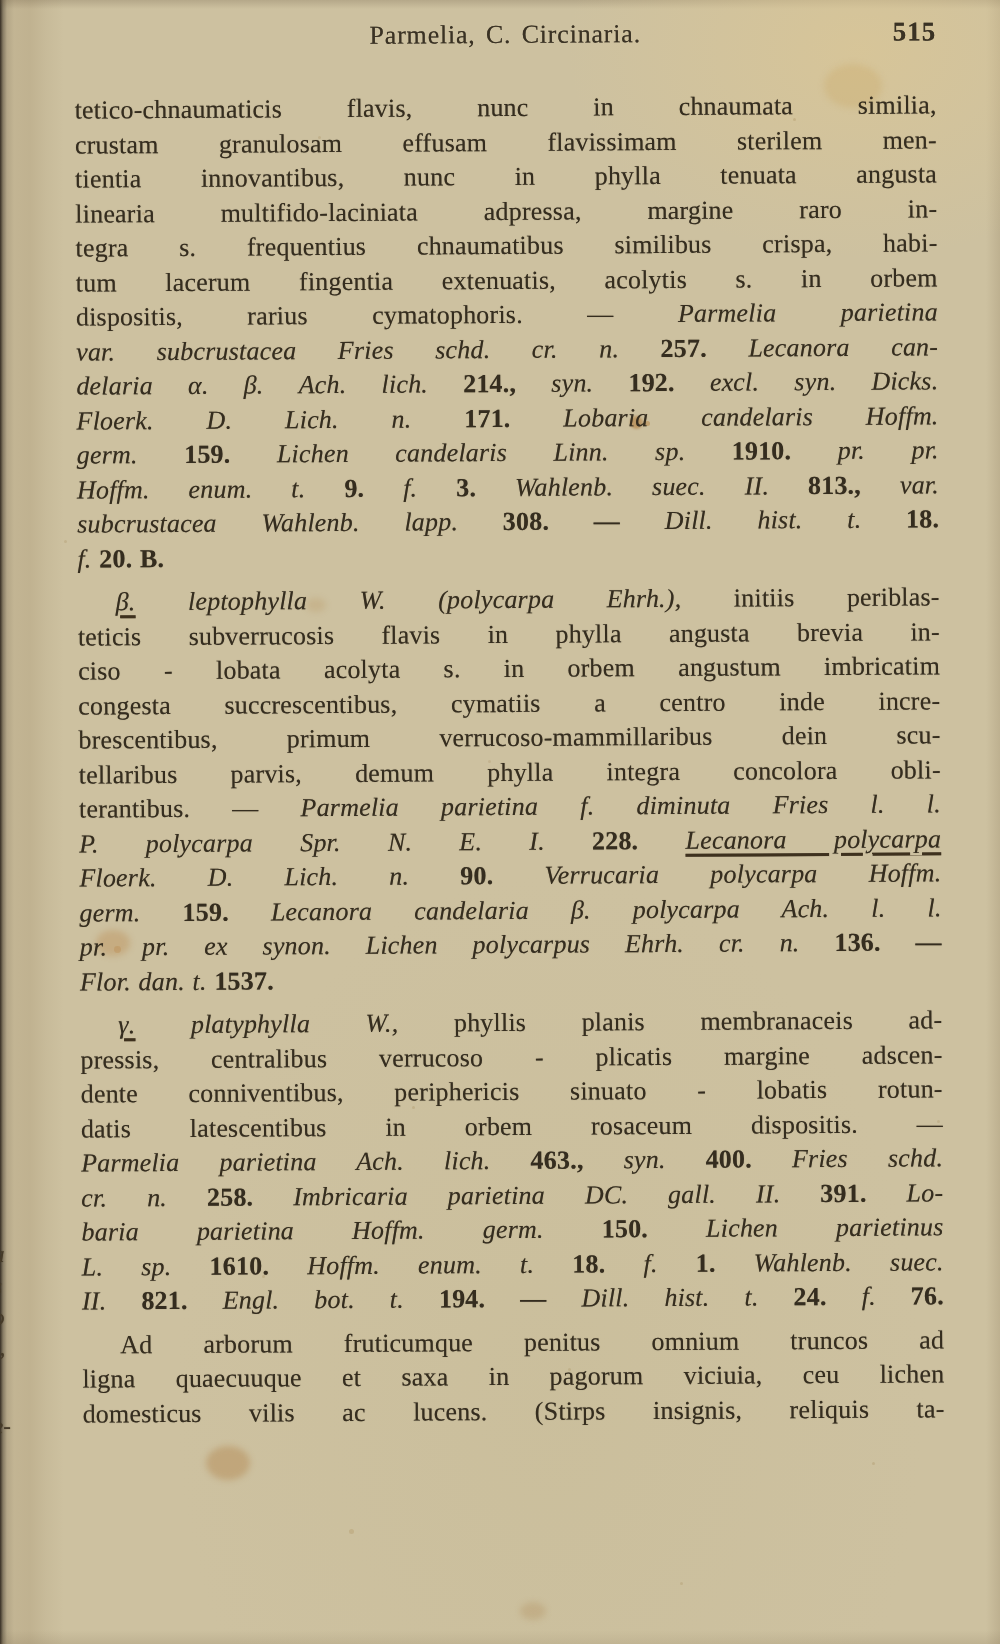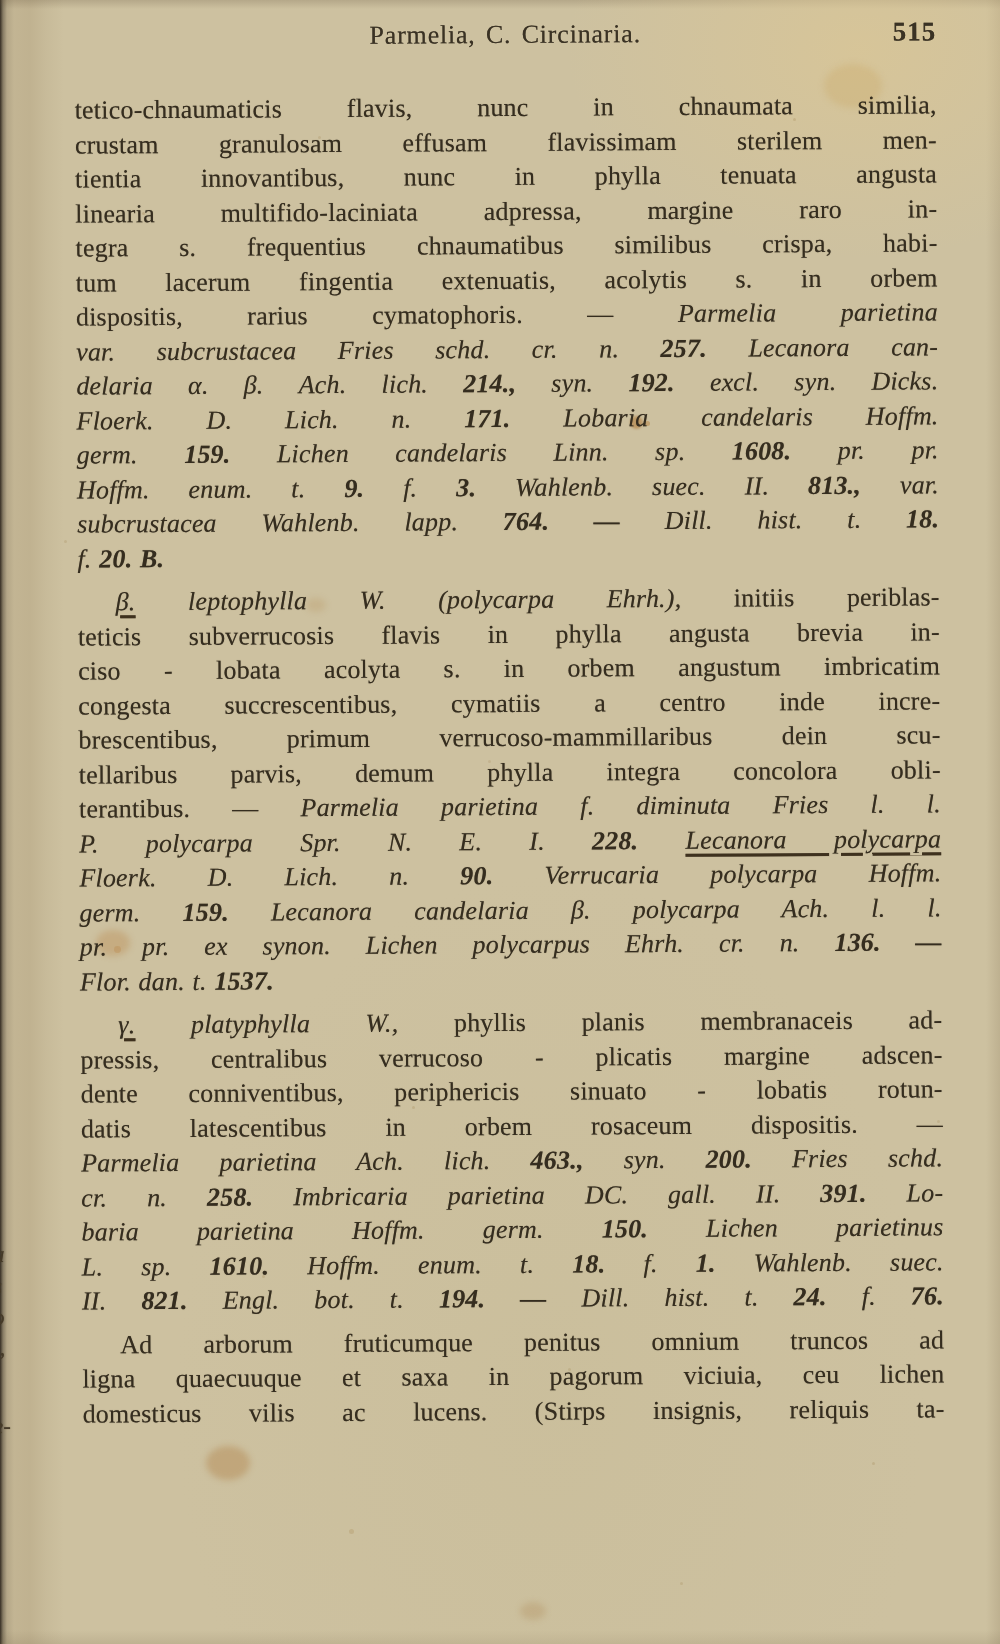--- a/index.html
+++ b/index.html
@@ -83,7 +83,7 @@
   .line.ind{text-indent:38px;}
   .line.nojust{text-align-last:left;}
   .it{font-style:italic;}
-  .bd{font-weight:bold;font-style:italic;}
+  .bd{font-weight:bold;}
   .ul{
     text-decoration:underline;
     text-decoration-thickness:2.5px;

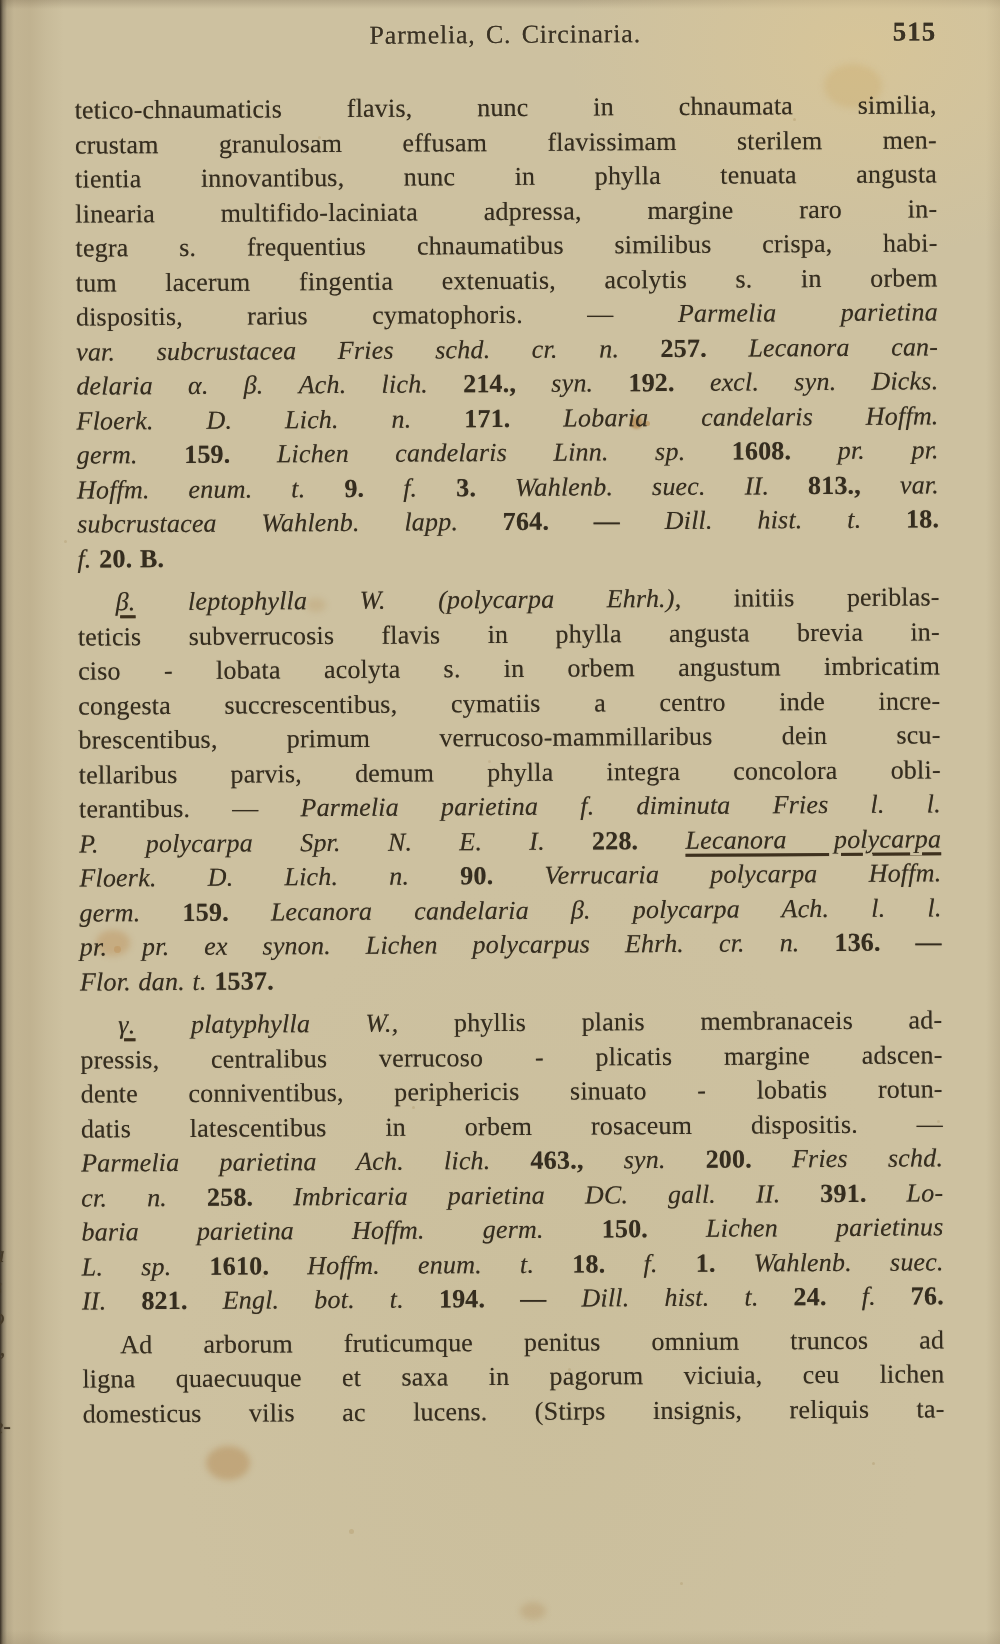--- a/index.html
+++ b/index.html
@@ -127,7 +127,7 @@
           <div class="line"><span class="it">var. subcrustacea Fries schd. cr. n. </span><span class="bd">257. </span><span class="it">Lecanora can-</span></div>
           <div class="line"><span class="it">delaria α. β. Ach. lich. </span><span class="bd">214., </span><span class="it">syn. </span><span class="bd">192. </span><span class="it">excl. syn. Dicks.</span></div>
           <div class="line"><span class="it">Floerk. D. Lich. n. </span><span class="bd">171. </span><span class="it">Lobaria candelaris Hoffm.</span></div>
-          <div class="line"><span class="it">germ. </span><span class="bd">159. </span><span class="it">Lichen candelaris Linn. sp. </span><span class="bd">1608. </span><span class="it">pr. pr.</span></div>
+          <div class="line"><span class="it">germ. </span><span class="bd">159. </span><span class="it">Lichen candelaris Linn. sp. </span><span class="bd">1910. </span><span class="it">pr. pr.</span></div>
           <div class="line"><span class="it">Hoffm. enum. t. </span><span class="bd">9. </span><span class="it">f. </span><span class="bd">3. </span><span class="it">Wahlenb. suec. II. </span><span class="bd">813., </span><span class="it">var.</span></div>
           <div class="line"><span class="it">subcrustacea Wahlenb. lapp. </span><span class="bd">764. — </span><span class="it">Dill. hist. t. </span><span class="bd">18.</span></div>
           <div class="line nojust"><span class="it">f. </span><span class="bd">20. B.</span></div>

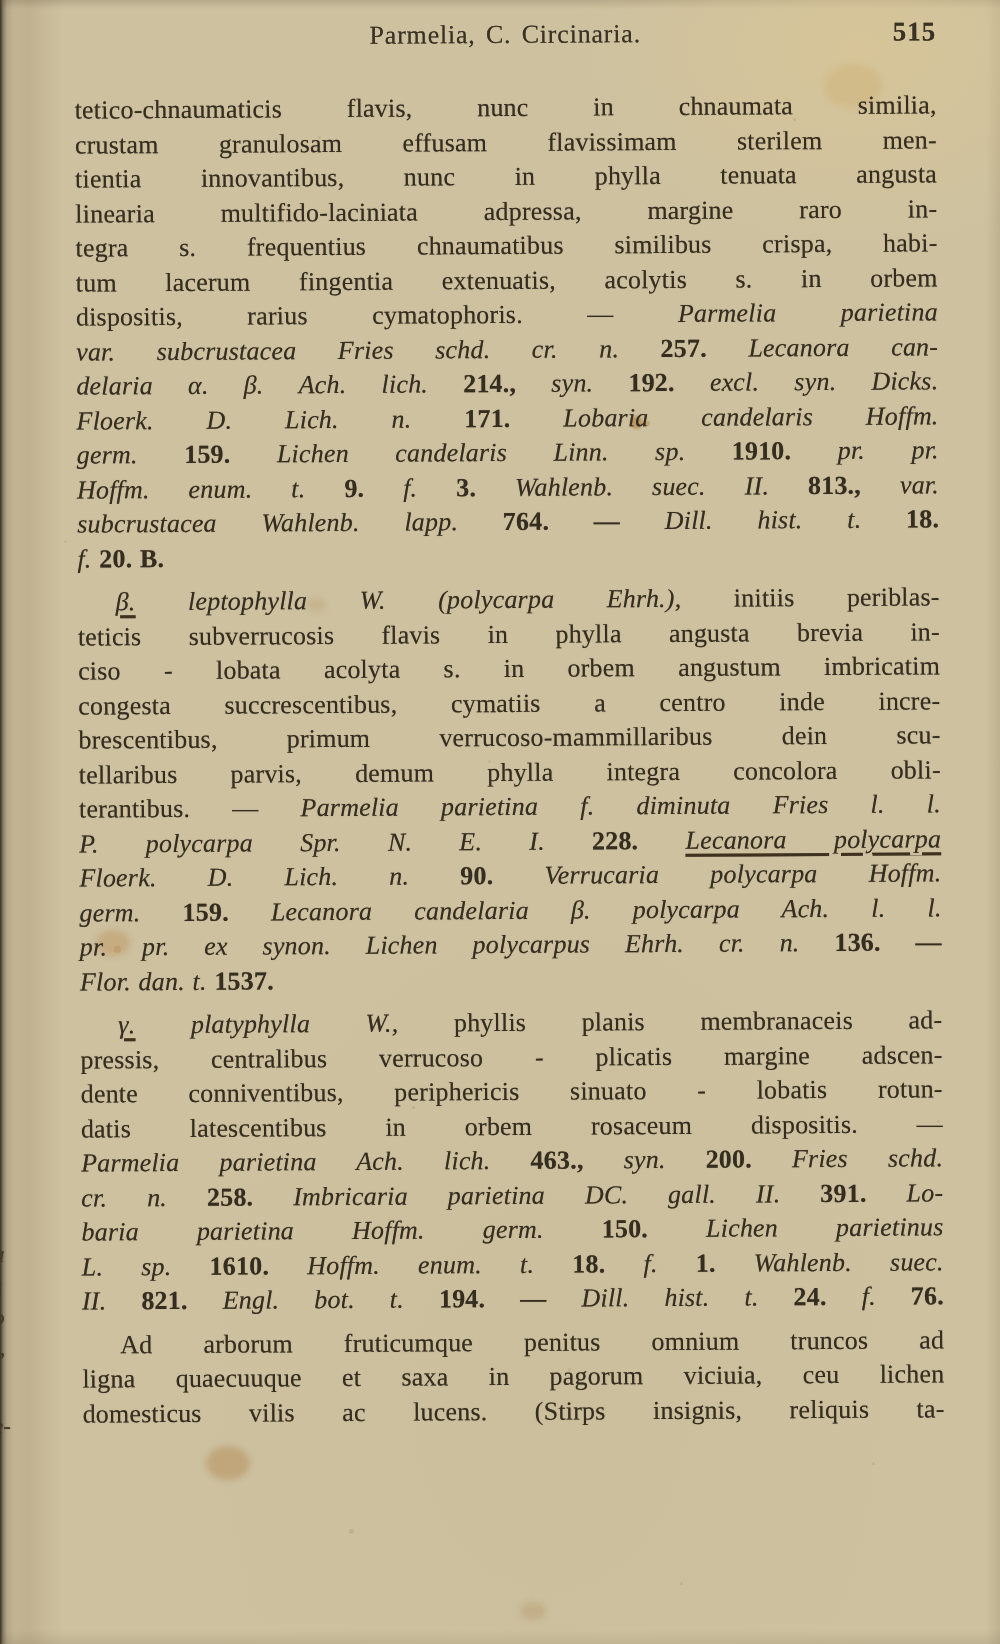--- a/index.html
+++ b/index.html
@@ -129,7 +129,7 @@
           <div class="line"><span class="it">Floerk. D. Lich. n. </span><span class="bd">171. </span><span class="it">Lobaria candelaris Hoffm.</span></div>
           <div class="line"><span class="it">germ. </span><span class="bd">159. </span><span class="it">Lichen candelaris Linn. sp. </span><span class="bd">1910. </span><span class="it">pr. pr.</span></div>
           <div class="line"><span class="it">Hoffm. enum. t. </span><span class="bd">9. </span><span class="it">f. </span><span class="bd">3. </span><span class="it">Wahlenb. suec. II. </span><span class="bd">813., </span><span class="it">var.</span></div>
-          <div class="line"><span class="it">subcrustacea Wahlenb. lapp. </span><span class="bd">764. — </span><span class="it">Dill. hist. t. </span><span class="bd">18.</span></div>
+          <div class="line"><span class="it">subcrustacea Wahlenb. lapp. </span><span class="bd">308. — </span><span class="it">Dill. hist. t. </span><span class="bd">18.</span></div>
           <div class="line nojust"><span class="it">f. </span><span class="bd">20. B.</span></div>
         </div>
         <div class="paragraph">

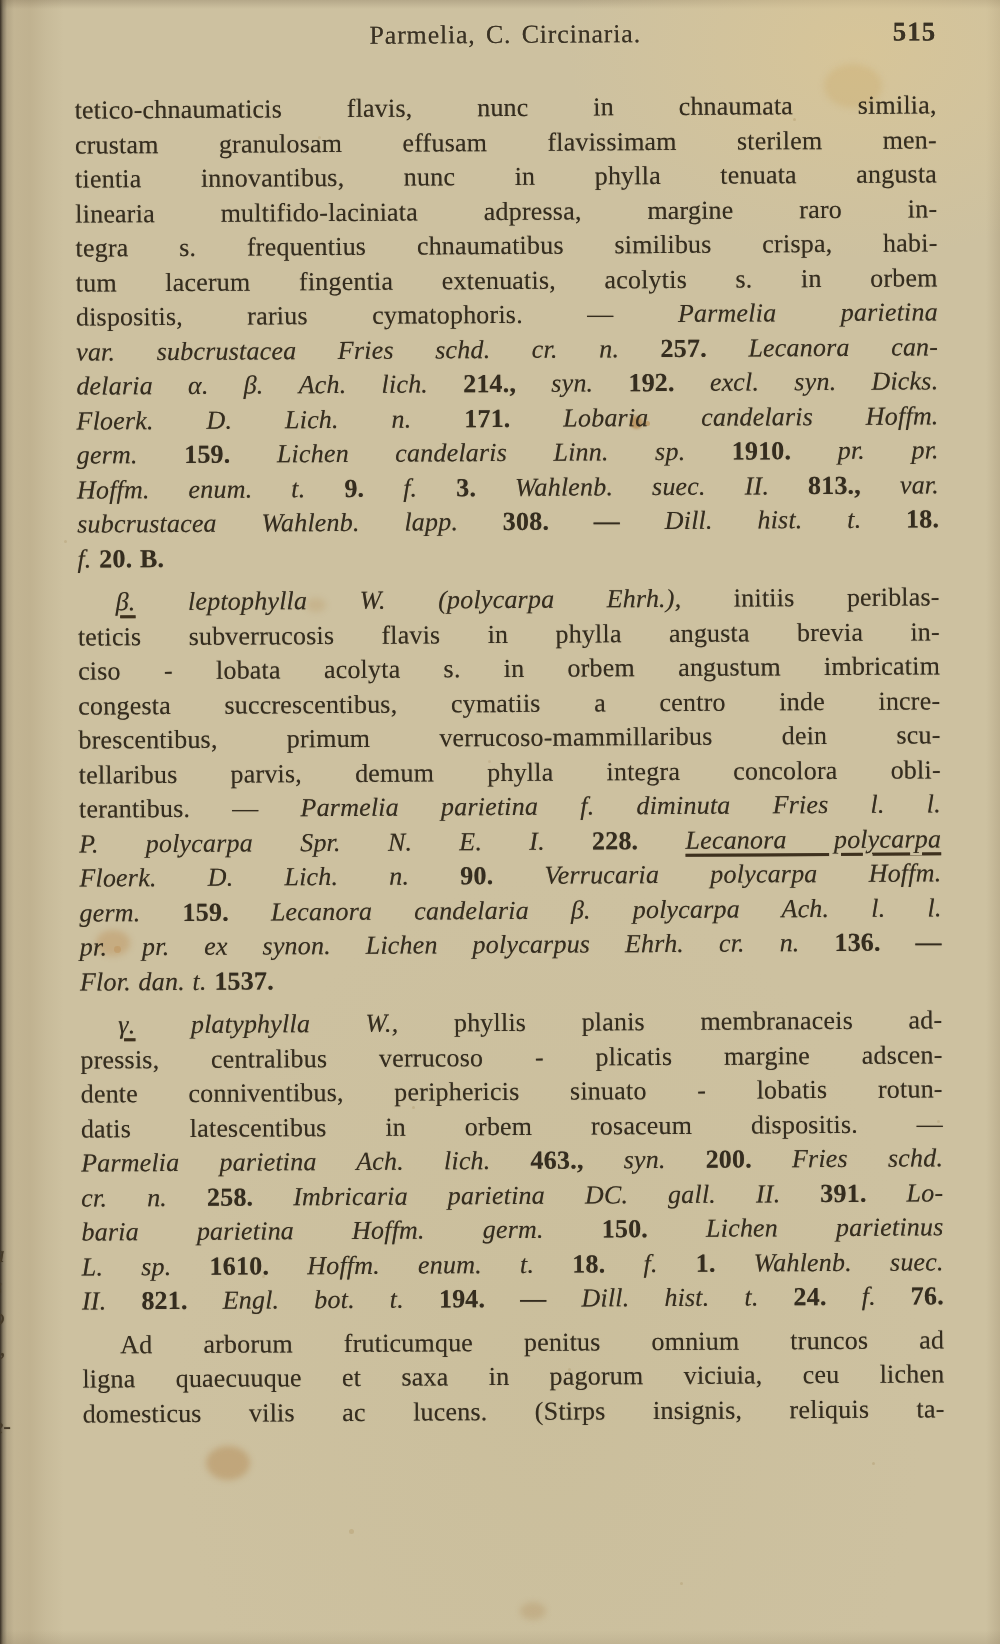--- a/index.html
+++ b/index.html
@@ -151,7 +151,7 @@
           <div class="line"><span>pressis, centralibus verrucoso - plicatis margine adscen-</span></div>
           <div class="line"><span>dente conniventibus, periphericis sinuato - lobatis rotun-</span></div>
           <div class="line"><span>datis latescentibus in orbem rosaceum dispositis. —</span></div>
-          <div class="line"><span class="it">Parmelia parietina Ach. lich. </span><span class="bd">463., </span><span class="it">syn. </span><span class="bd">200. </span><span class="it">Fries schd.</span></div>
+          <div class="line"><span class="it">Parmelia parietina Ach. lich. </span><span class="bd">463., </span><span class="it">syn. </span><span class="bd">400. </span><span class="it">Fries schd.</span></div>
           <div class="line"><span class="it">cr. n. </span><span class="bd">258. </span><span class="it">Imbricaria parietina DC. gall. II. </span><span class="bd">391. </span><span class="it">Lo-</span></div>
           <div class="line"><span class="it">baria parietina Hoffm. germ. </span><span class="bd">150. </span><span class="it">Lichen parietinus</span></div>
           <div class="line"><span class="it">L. sp. </span><span class="bd">1610. </span><span class="it">Hoffm. enum. t. </span><span class="bd">18. </span><span class="it">f. </span><span class="bd">1. </span><span class="it">Wahlenb. suec.</span></div>

